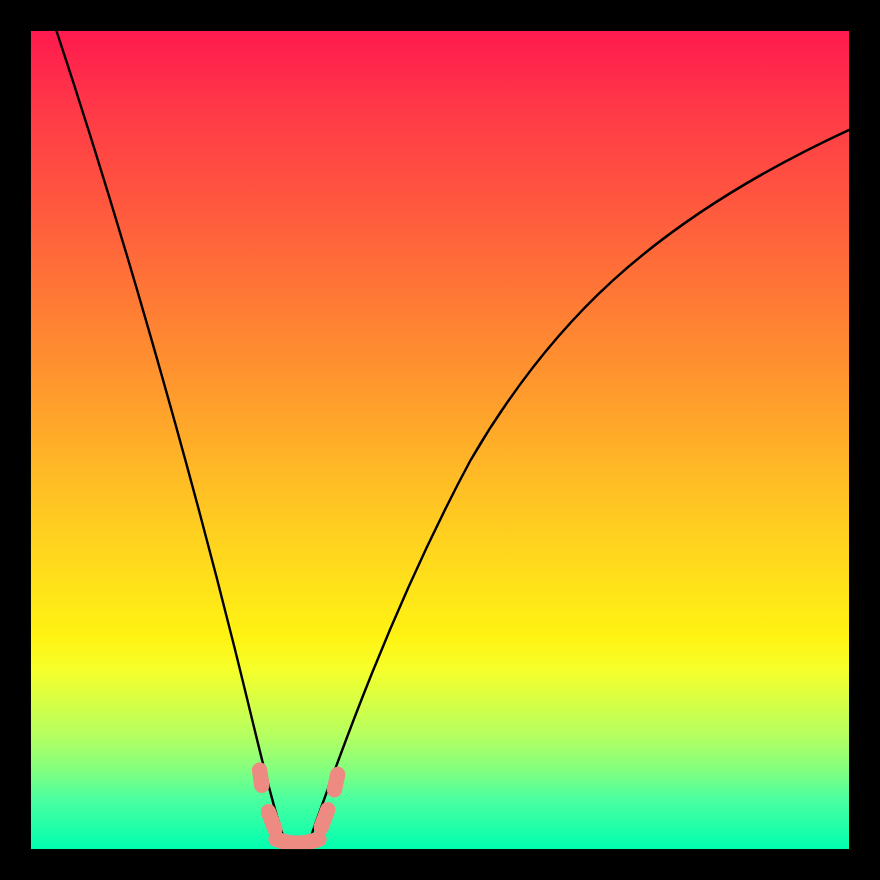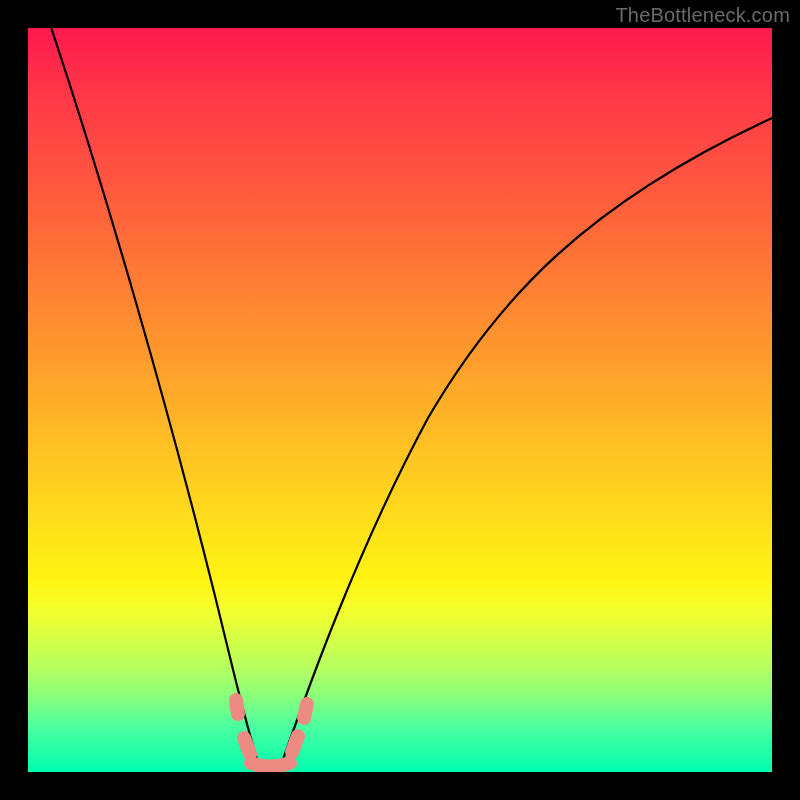--- a/index.html
+++ b/index.html
@@ -98,7 +98,6 @@
       <path class="marker" d="M 276 690 L 279 676"></path>
     </svg>
   </div>
-  <div class="watermark">TheBottleneck.com</div>
 </div>
 
 </body></html>

